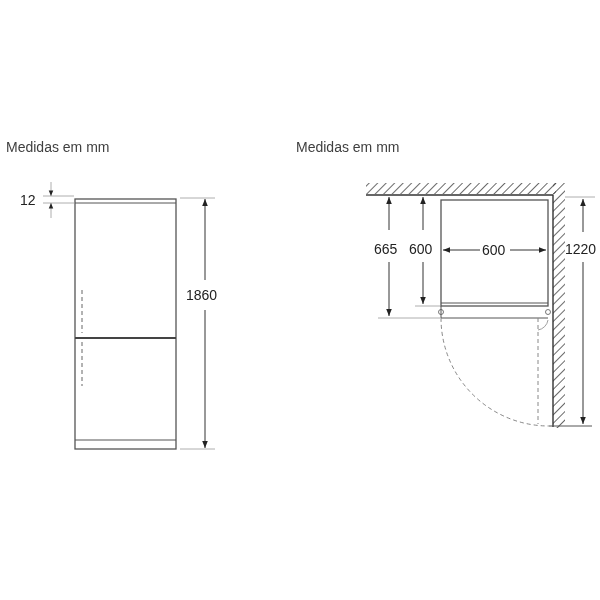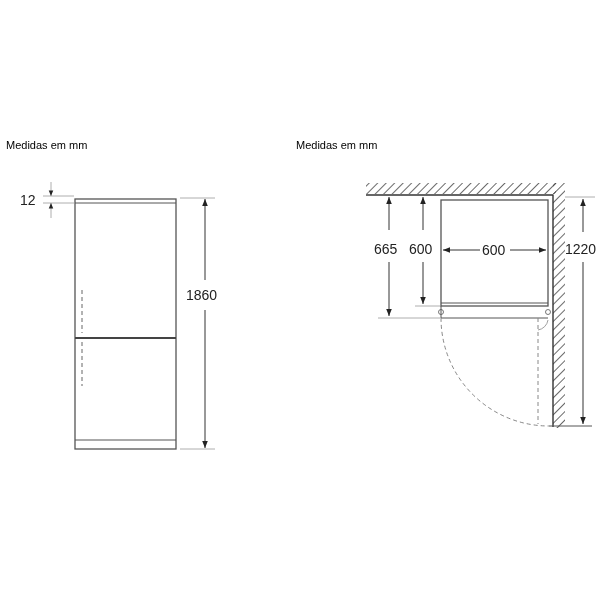--- a/index.html
+++ b/index.html
@@ -4,7 +4,7 @@
   <style>
     html, body { margin: 0; padding: 0; background: #ffffff; }
     body { width: 600px; height: 600px; position: relative; overflow: hidden; font-family: "Liberation Sans", sans-serif; }
-    .title { position: absolute; font-size: 11px; color: #000000; }
+    .title { position: absolute; font-size: 14px; color: #404040; }
     #title-left { left: 6px; top: 139px; }
     #title-right { left: 296px; top: 139px; }
     svg { position: absolute; left: 0; top: 0; }

